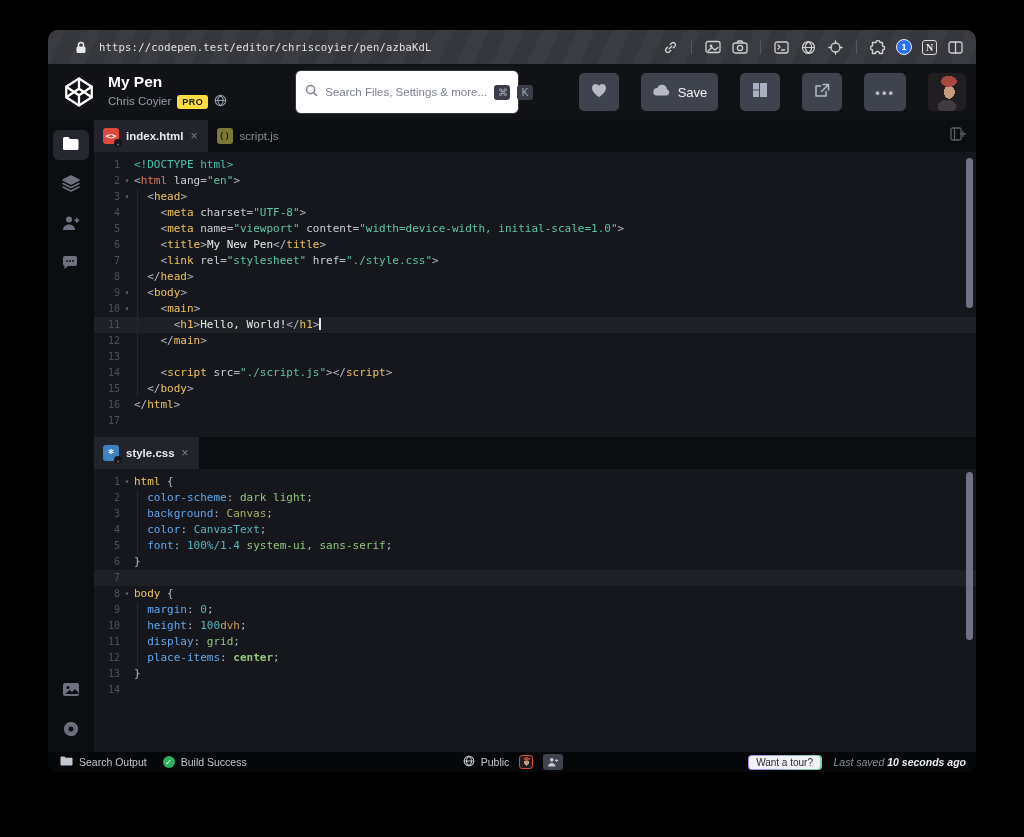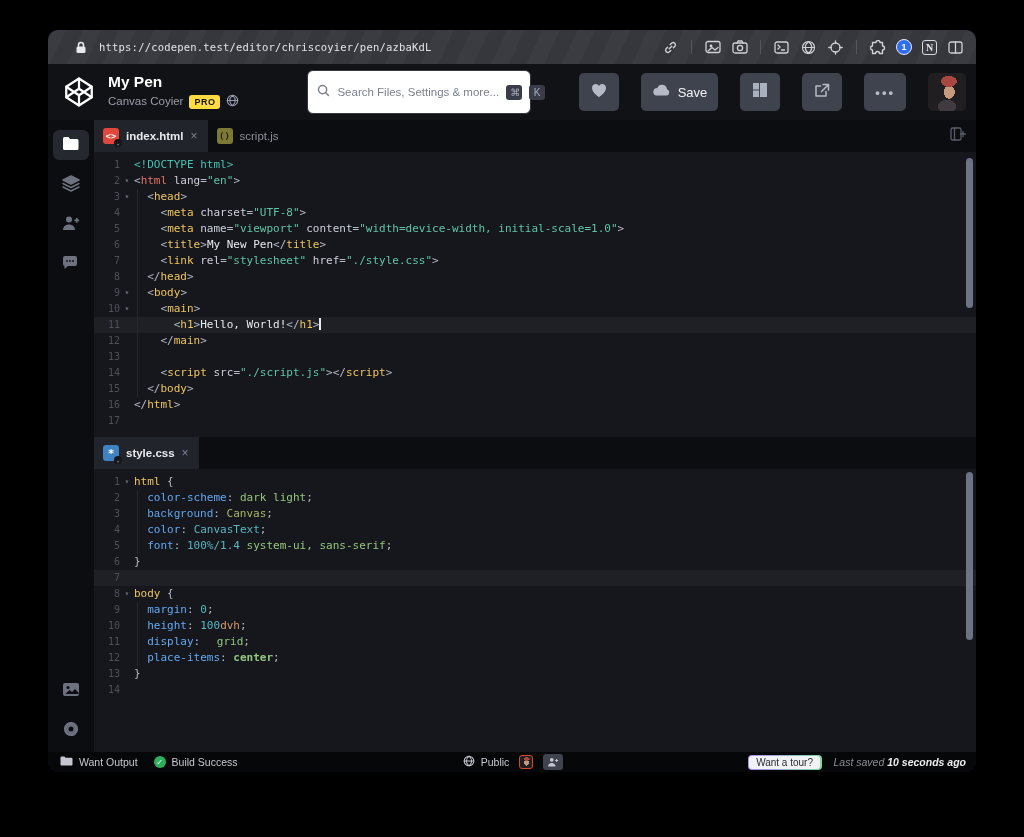--- a/index.html
+++ b/index.html
@@ -178,7 +178,7 @@
     <div class="title-block">
       <div class="pen-title">My Pen</div>
       <div class="pen-sub">
-        <span class="author">Canvas Coyier</span>
+        <span class="author">Chris Coyier</span>
         <span class="pro">PRO</span>
         <span>
           <svg width="13" height="13" viewBox="0 0 15 15" fill="none" stroke="#9a9dab" stroke-width="1.2">

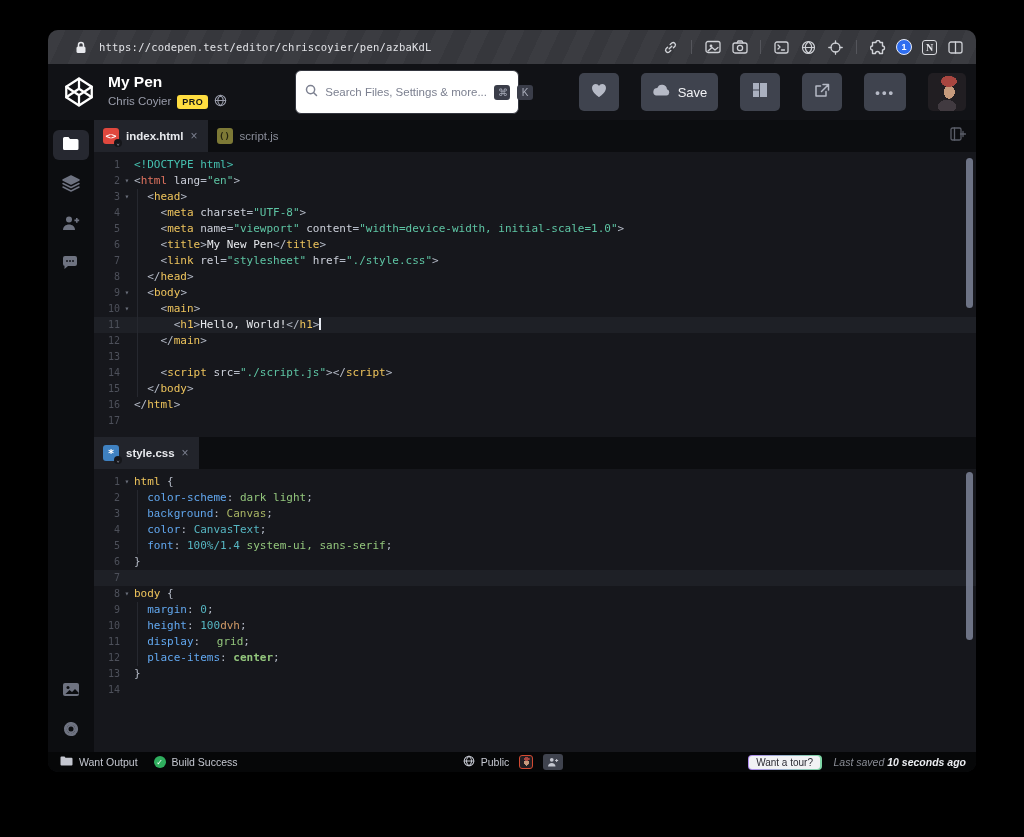--- a/index.html
+++ b/index.html
@@ -481,7 +481,7 @@
           <div class="code-line">
             <span class="gutter">11</span>
             <span class="fold"></span>
-            <span class="code"><span style="color: rgb(180, 186, 198);">  </span><span style="color: rgb(98, 168, 240);">display</span><span style="color: rgb(180, 186, 198);">:</span><span style="color: rgb(147, 198, 124); margin-left: 10px;"> grid</span><span style="color: rgb(180, 186, 198);">;</span></span>
+            <span class="code"><span style="color: rgb(180, 186, 198);">  </span><span style="color: rgb(98, 168, 240);">display</span><span style="color: rgb(180, 186, 198);">:</span><span style="color: rgb(147, 198, 124);"> grid</span><span style="color: rgb(180, 186, 198);">;</span></span>
           </div>
           <div class="code-line">
             <span class="gutter">12</span>

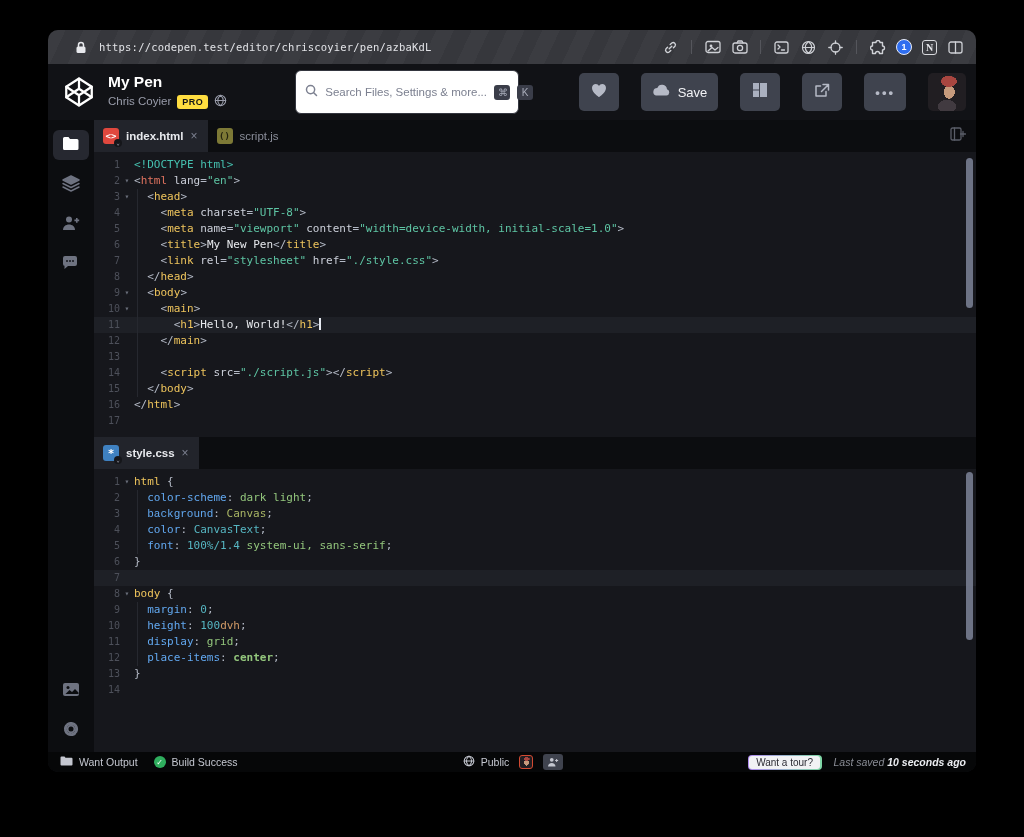--- a/index.html
+++ b/index.html
@@ -510,7 +510,7 @@
               <path d="M0.5 1.5A1 1 0 011.5 0.5h3l1 1.3h6a1 1 0 011 1v5.7a1 1 0 01-1 1h-10a1 1 0 01-1-1z"></path>
             </svg>
         </span>
-        <span>Want Output</span>
+        <span>Search Output</span>
       </div>
       <div class="sb-group">
         <span class="checkdot">✓</span>

